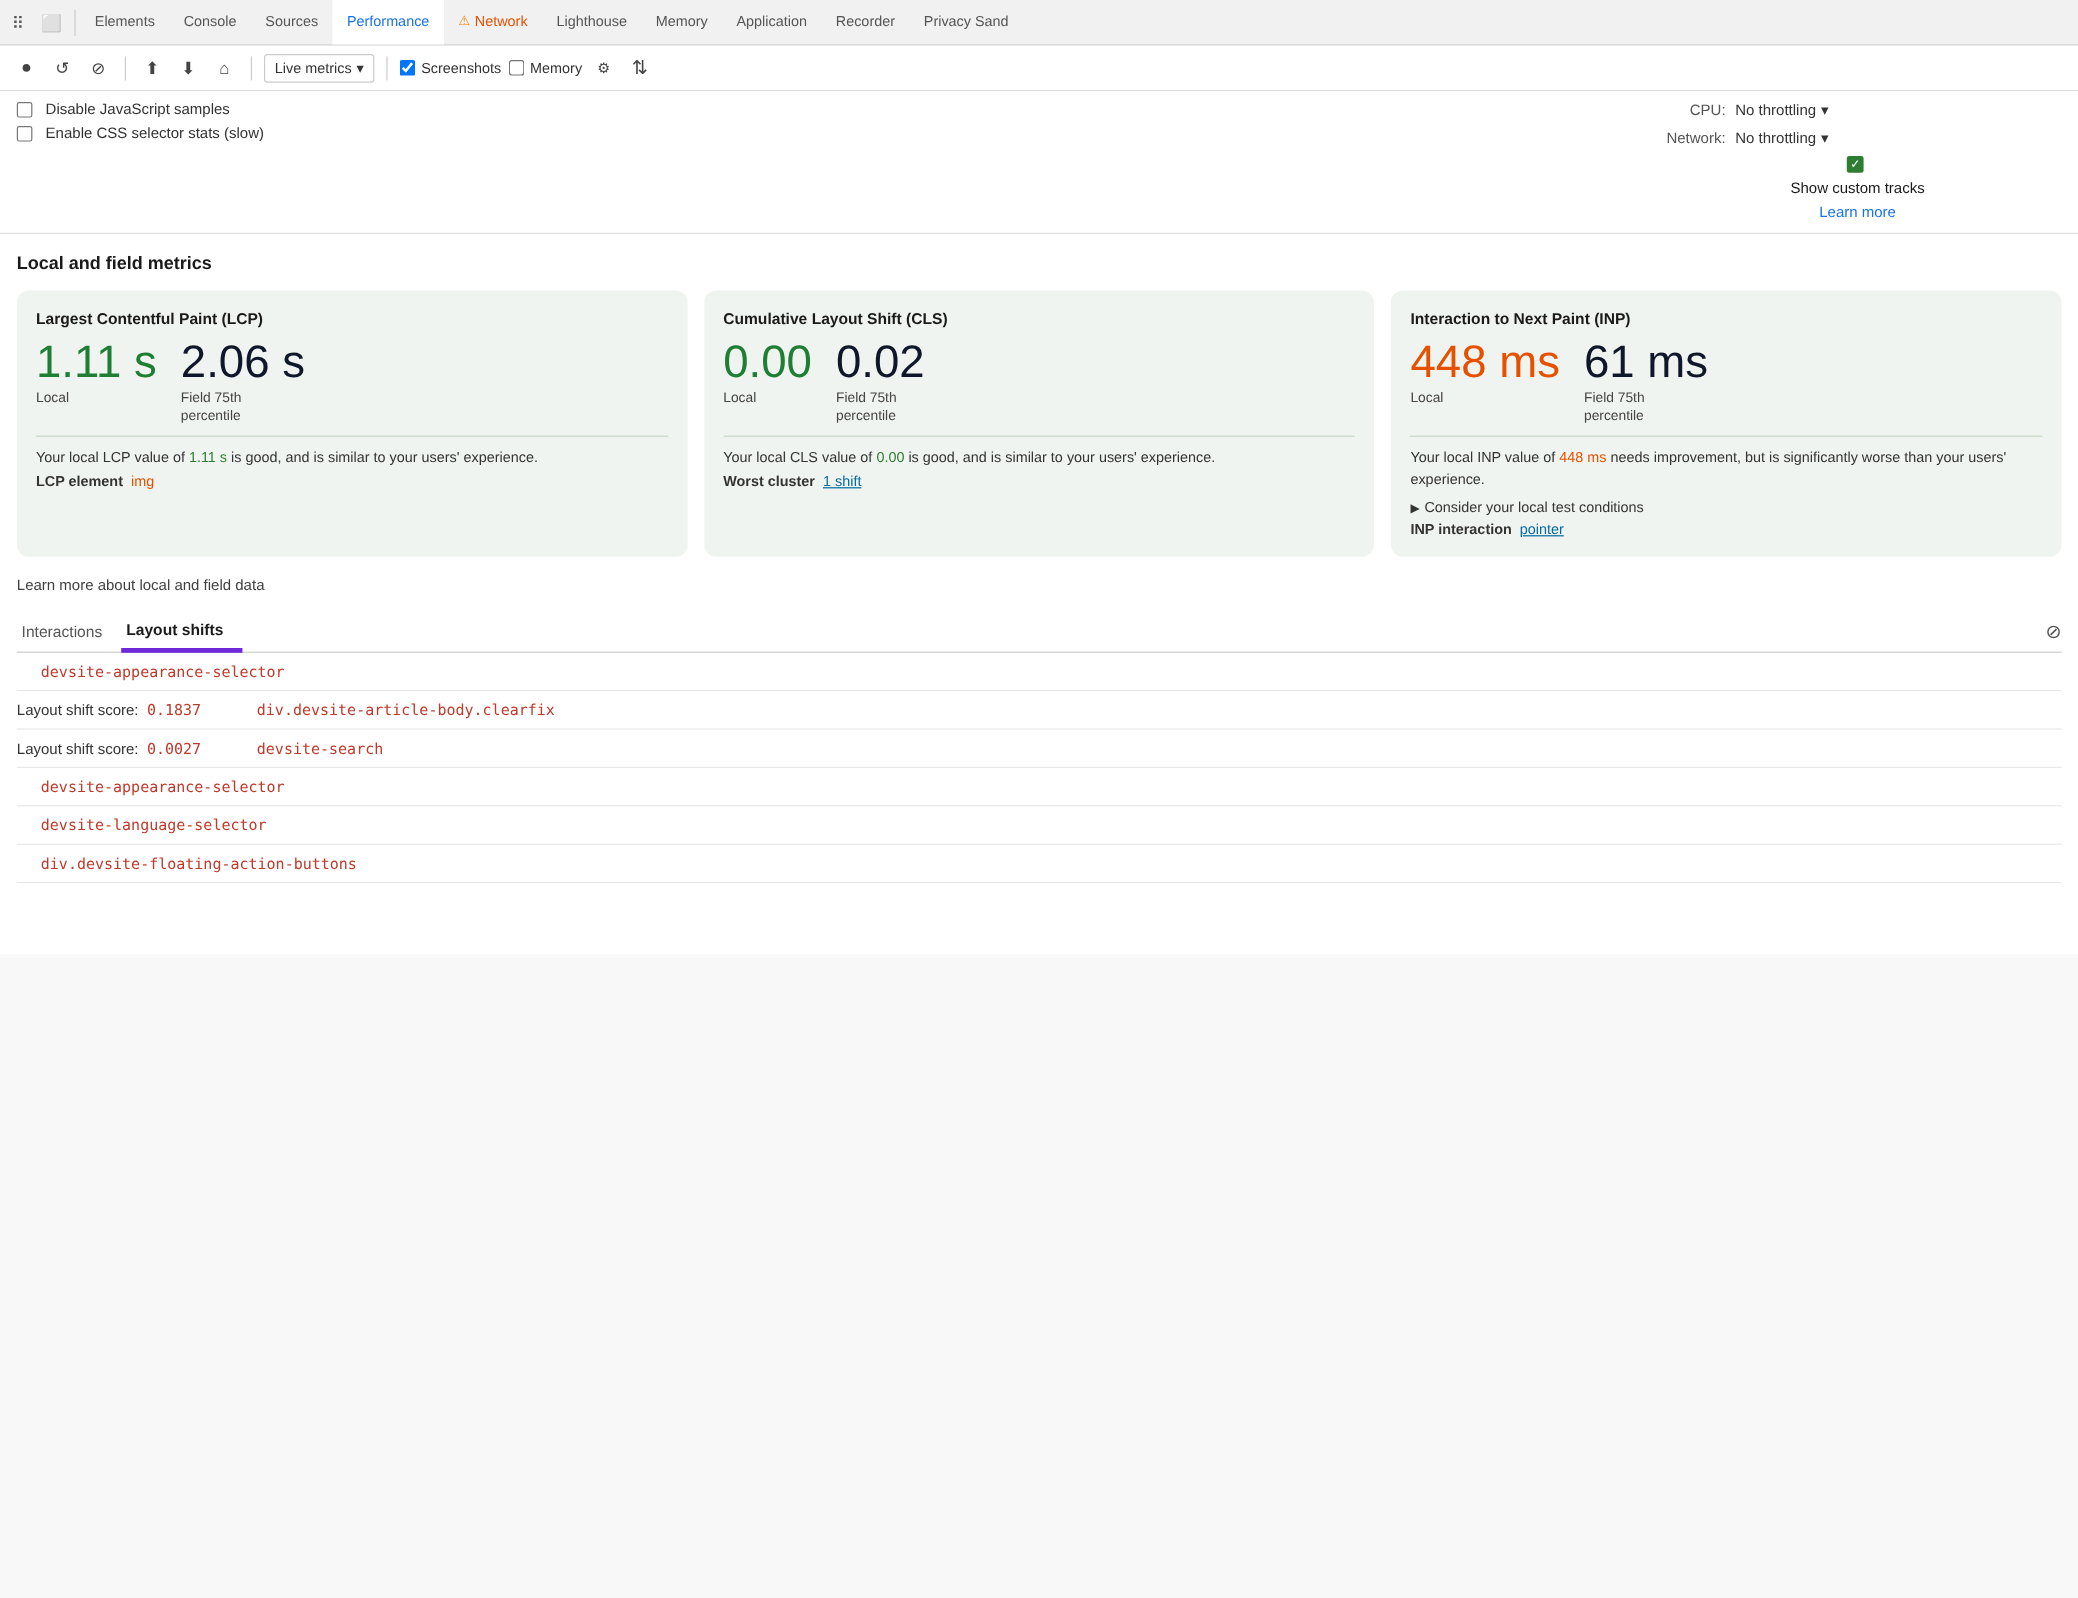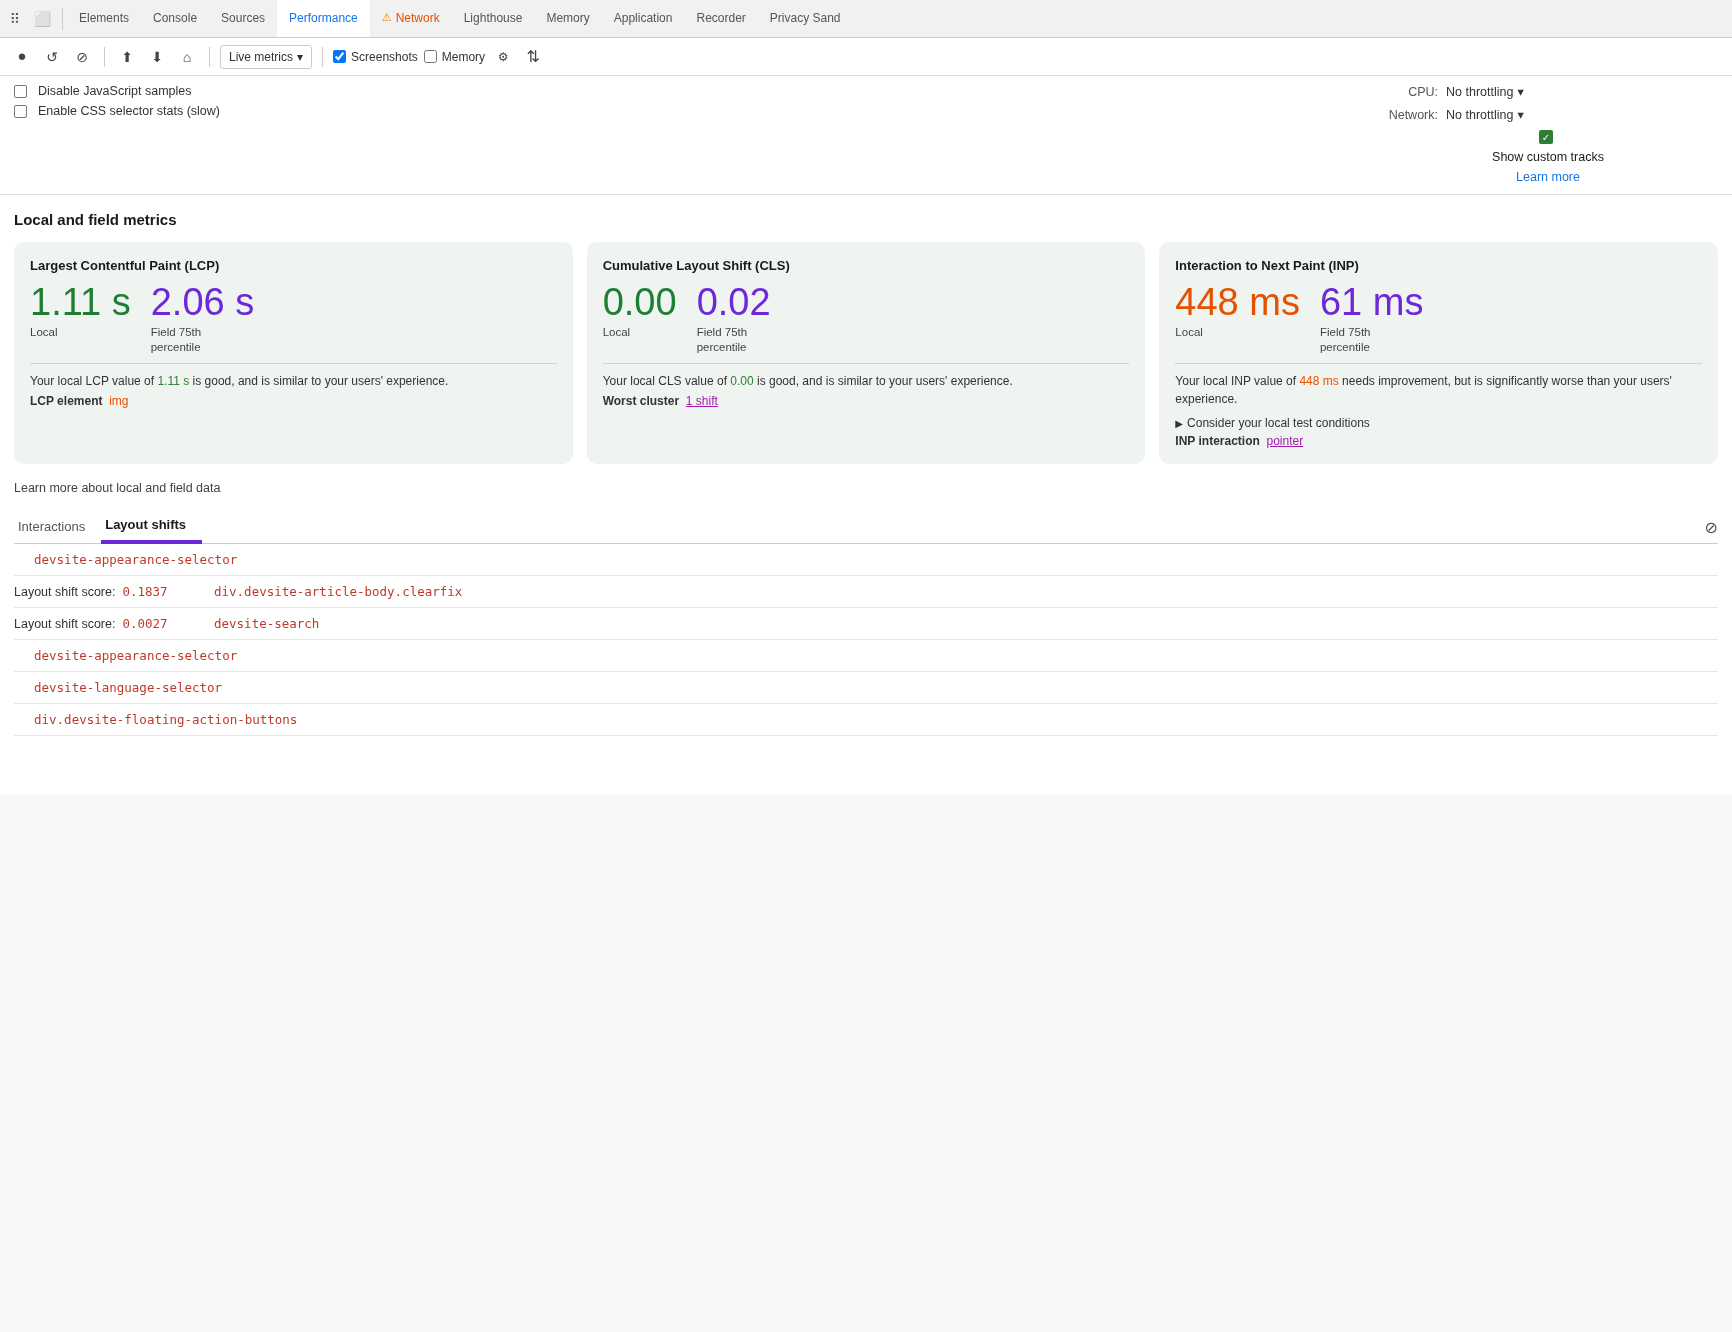--- a/index.html
+++ b/index.html
@@ -121,7 +121,7 @@
       margin-bottom: 4px;
     }
     .metric-number.green { color: #1e7e34; }
-    .metric-number.green2 { color: #6d28d9; }
+    .metric-number.green2 { color: #0f172a; }
     .metric-number.orange { color: #e65100; }
     .metric-sublabel { font-size: 11.5px; color: #444; line-height: 1.3; }
     .metric-divider { height: 1px; background: #c8d8c8; margin: 8px 0; }

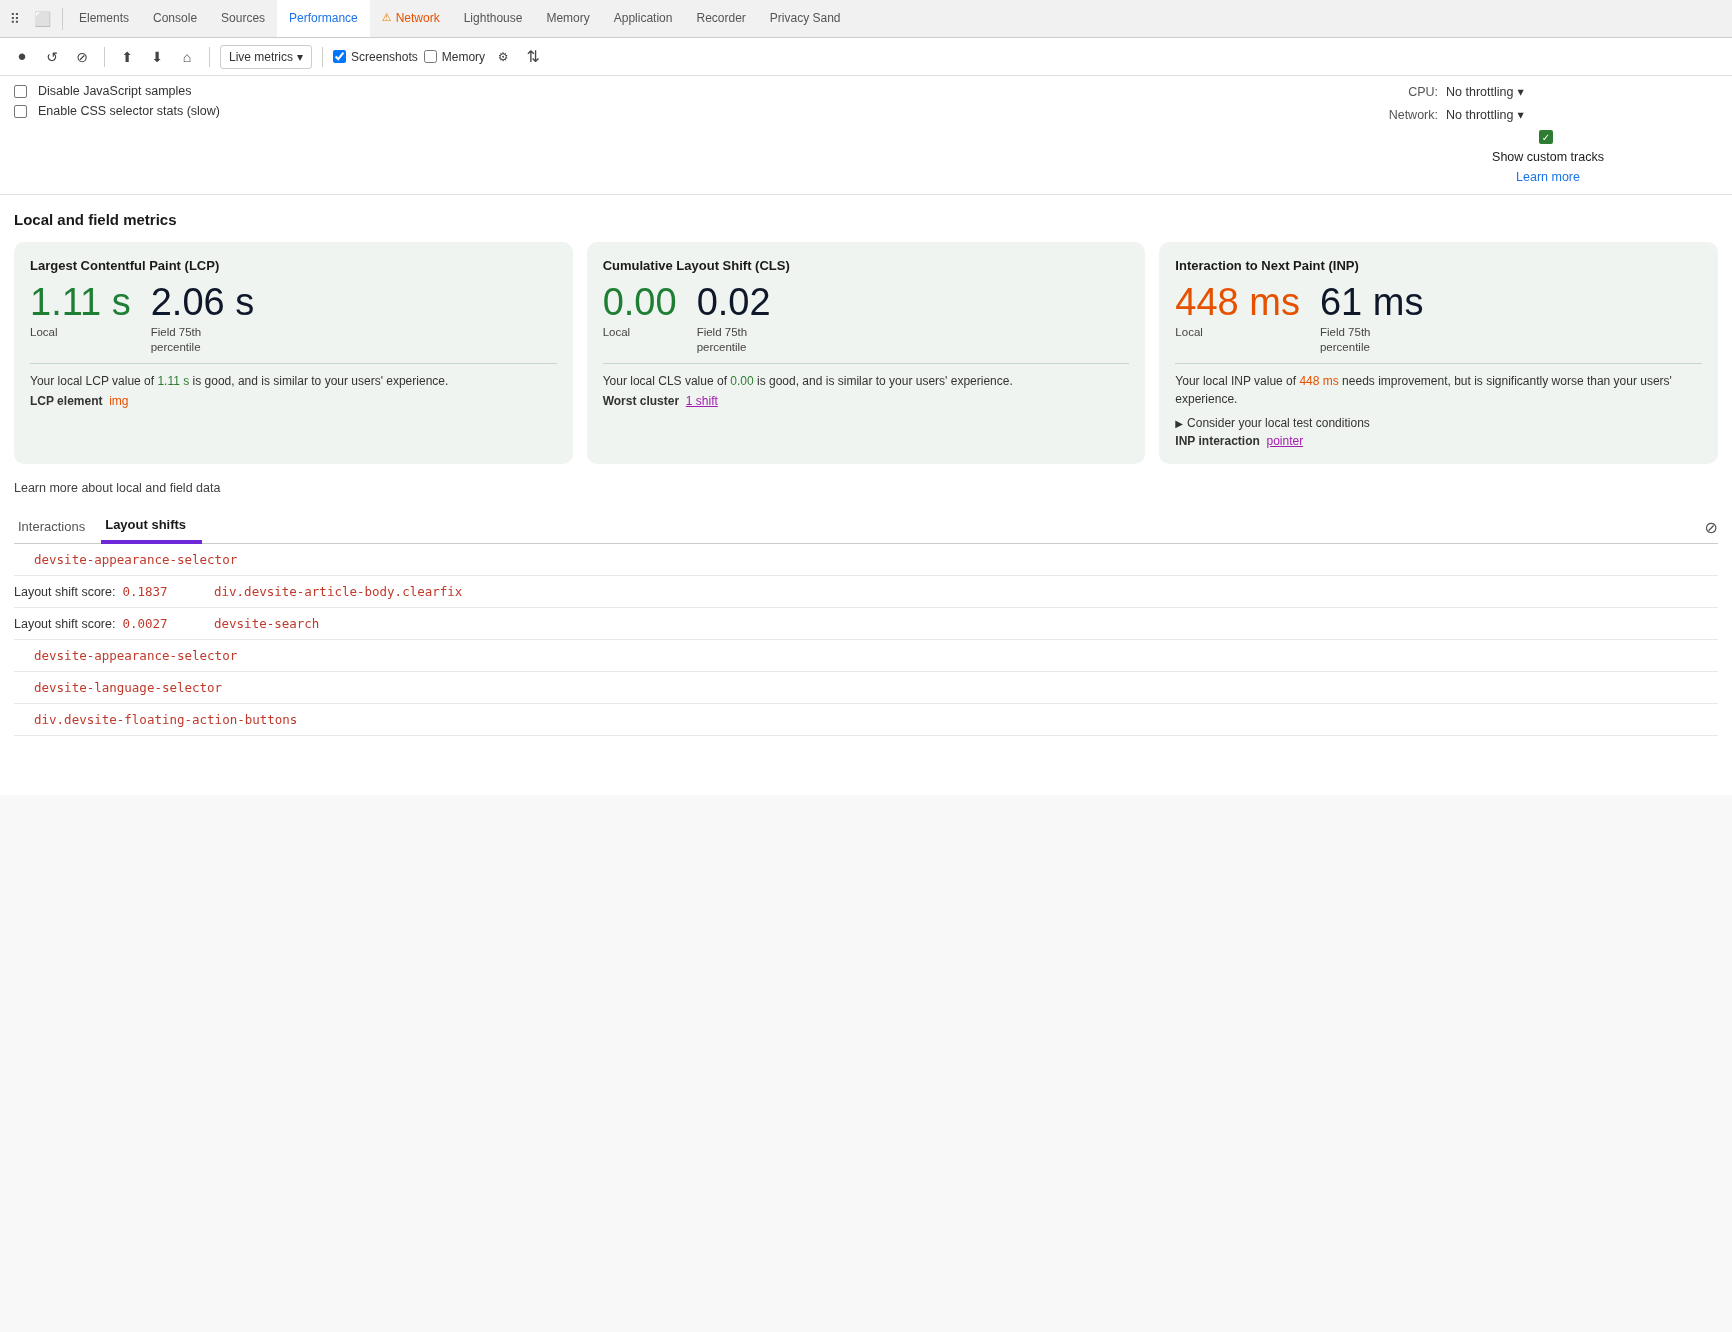--- a/index.html
+++ b/index.html
@@ -128,7 +128,7 @@
     .metric-description { font-size: 12px; color: #333; line-height: 1.5; }
     .metric-highlight-green { color: #2e7d32; font-weight: 500; }
     .metric-highlight-orange { color: #e65100; font-weight: 500; }
-    .metric-highlight-link { color: #a21caf; cursor: pointer; }
+    .metric-highlight-link { color: #0369a1; cursor: pointer; }
     .metric-bold { font-weight: 600; }
     .metric-extra { font-size: 12px; color: #333; margin-top: 4px; }
     .metric-consider {

